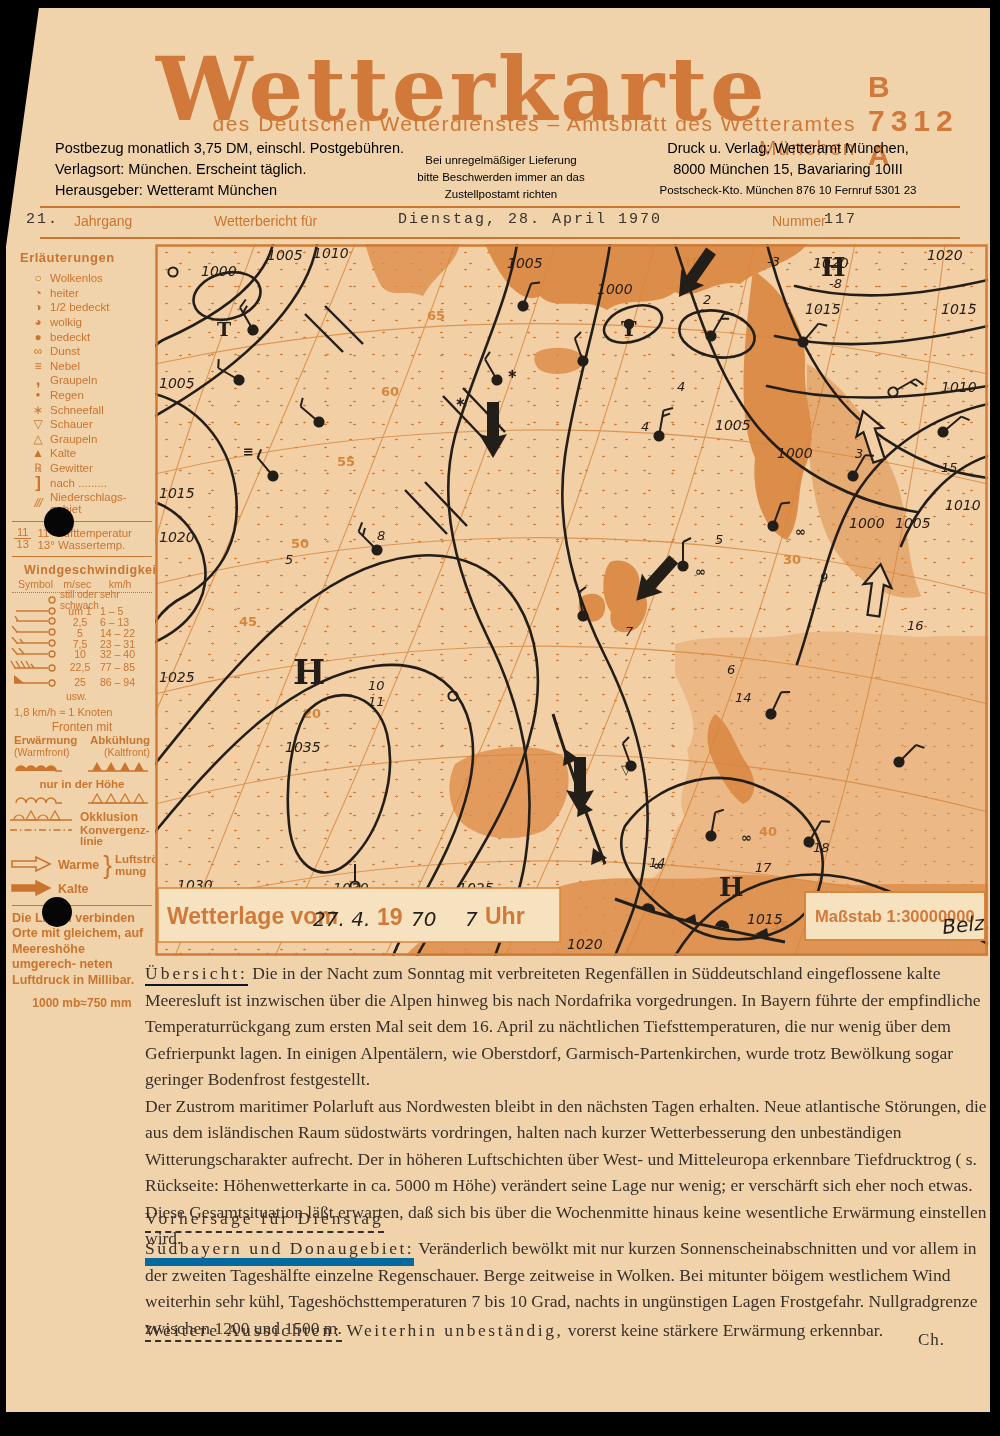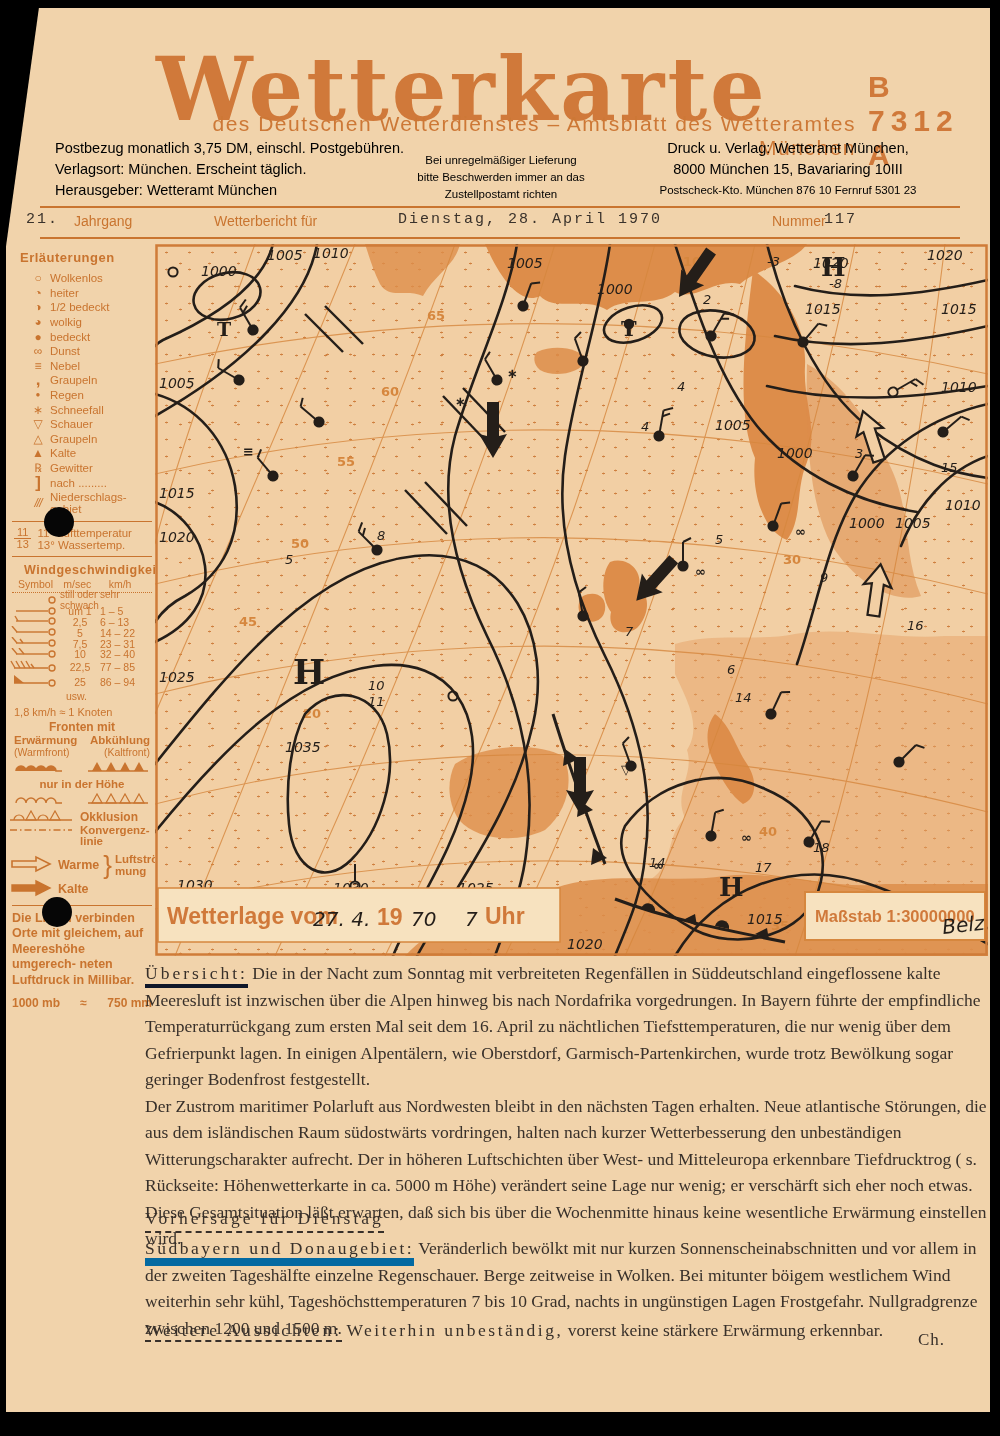--- a/index.html
+++ b/index.html
@@ -50,7 +50,7 @@
   .wspan{font-size:10px;}
   .usw{margin-left:56px;font-size:10.5px;}
   .conv{font-size:11px;margin:4px 0 2px 4px;}
-  .fr-title{text-align:center;font-weight:bold;font-size:12px;}
+  .fr-title{text-align:center;font-weight:normal;font-size:12px;}
   .fr-row{display:flex;justify-content:space-between;font-size:11.5px;font-weight:bold;padding:0 4px;}
   .fr-syms{display:flex;justify-content:space-between;padding:0 4px;margin:1px 0;}
   .fr-note{text-align:center;font-size:11.5px;font-weight:bold;}

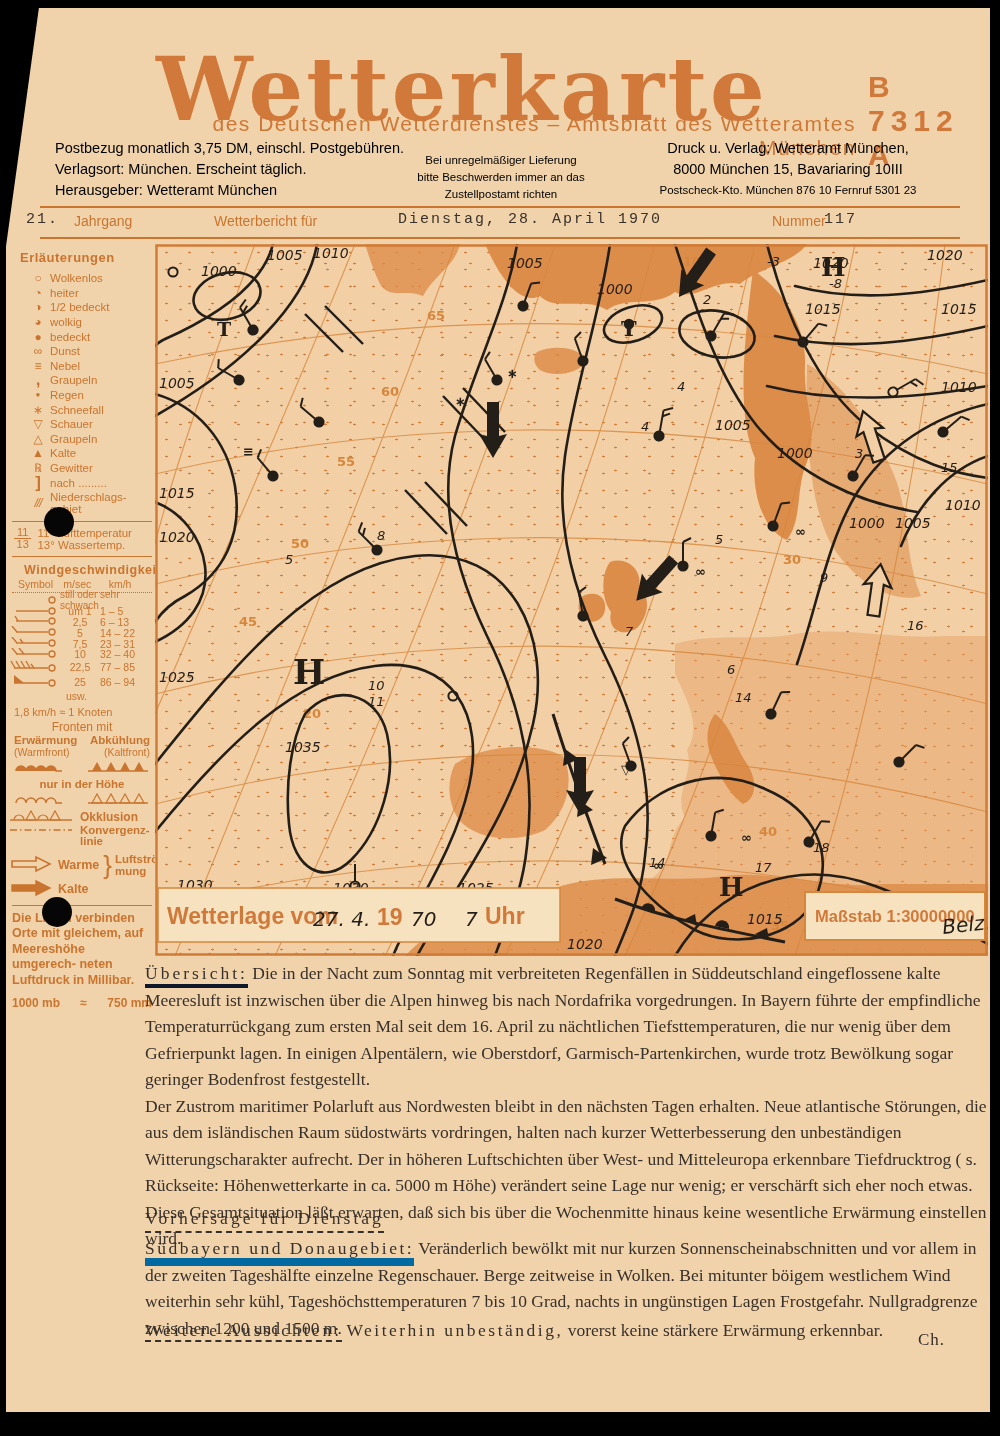--- a/index.html
+++ b/index.html
@@ -81,7 +81,7 @@
   
   .serif{font-family:"Liberation Serif",serif;color:#38302a;}
   #uebersicht{position:absolute;left:139px;top:952px;width:852px;font-size:17.5px;line-height:26.5px;}
-  .lbl-sp{letter-spacing:3px;border-bottom:4px solid #0f172a;padding-bottom:1px;}
+  .lbl-sp{letter-spacing:3px;border-bottom:2px solid #0f172a;padding-bottom:1px;}
   #vorhersage-h{position:absolute;left:139px;top:1200px;font-size:17.5px;letter-spacing:3px;
                 border-bottom:2px dashed #38302a;padding-bottom:2px;}
   #suedbayern{position:absolute;left:139px;top:1227px;width:852px;font-size:17.5px;line-height:26.5px;}

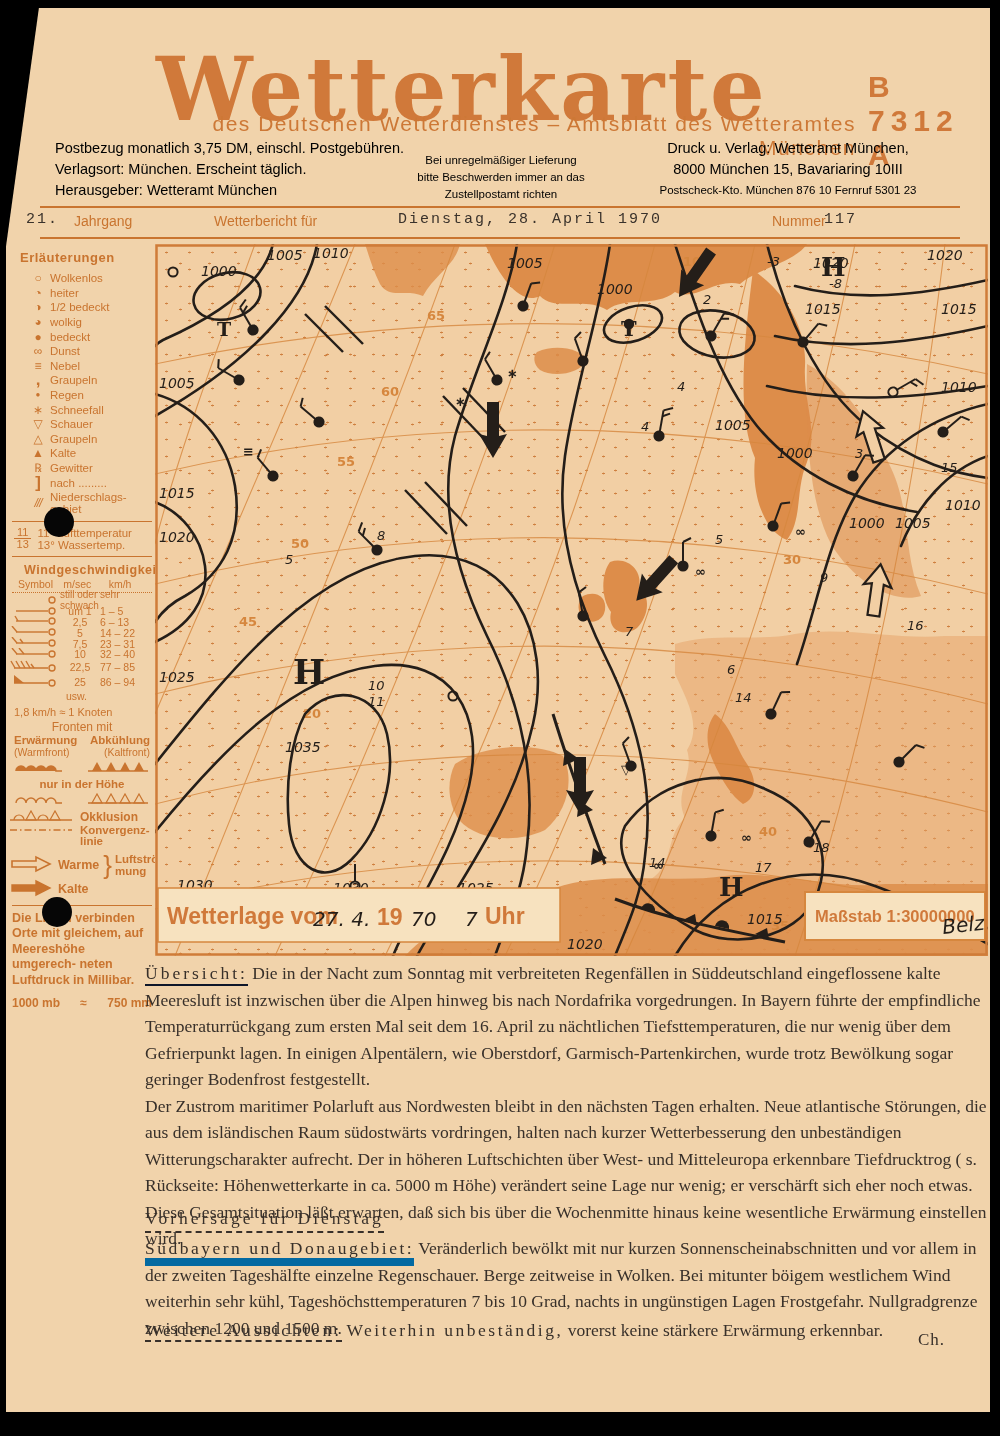--- a/index.html
+++ b/index.html
@@ -60,7 +60,7 @@
   .brace{font-size:26px;font-weight:normal;}
   .flow{font-size:11.5px;font-weight:bold;line-height:12px;}
   .sb-note{font-size:12.5px;line-height:15.5px;margin:4px 2px 0 2px;font-weight:bold;}
-  .mbrow{display:flex;justify-content:space-between;font-size:12px;font-weight:bold;margin:8px 2px 0 2px;}
+  .mbrow{display:flex;justify-content:center;font-size:12px;font-weight:bold;margin:8px 2px 0 2px;}
 
   
   #map{position:absolute;left:149px;top:236px;width:833px;height:712px;

